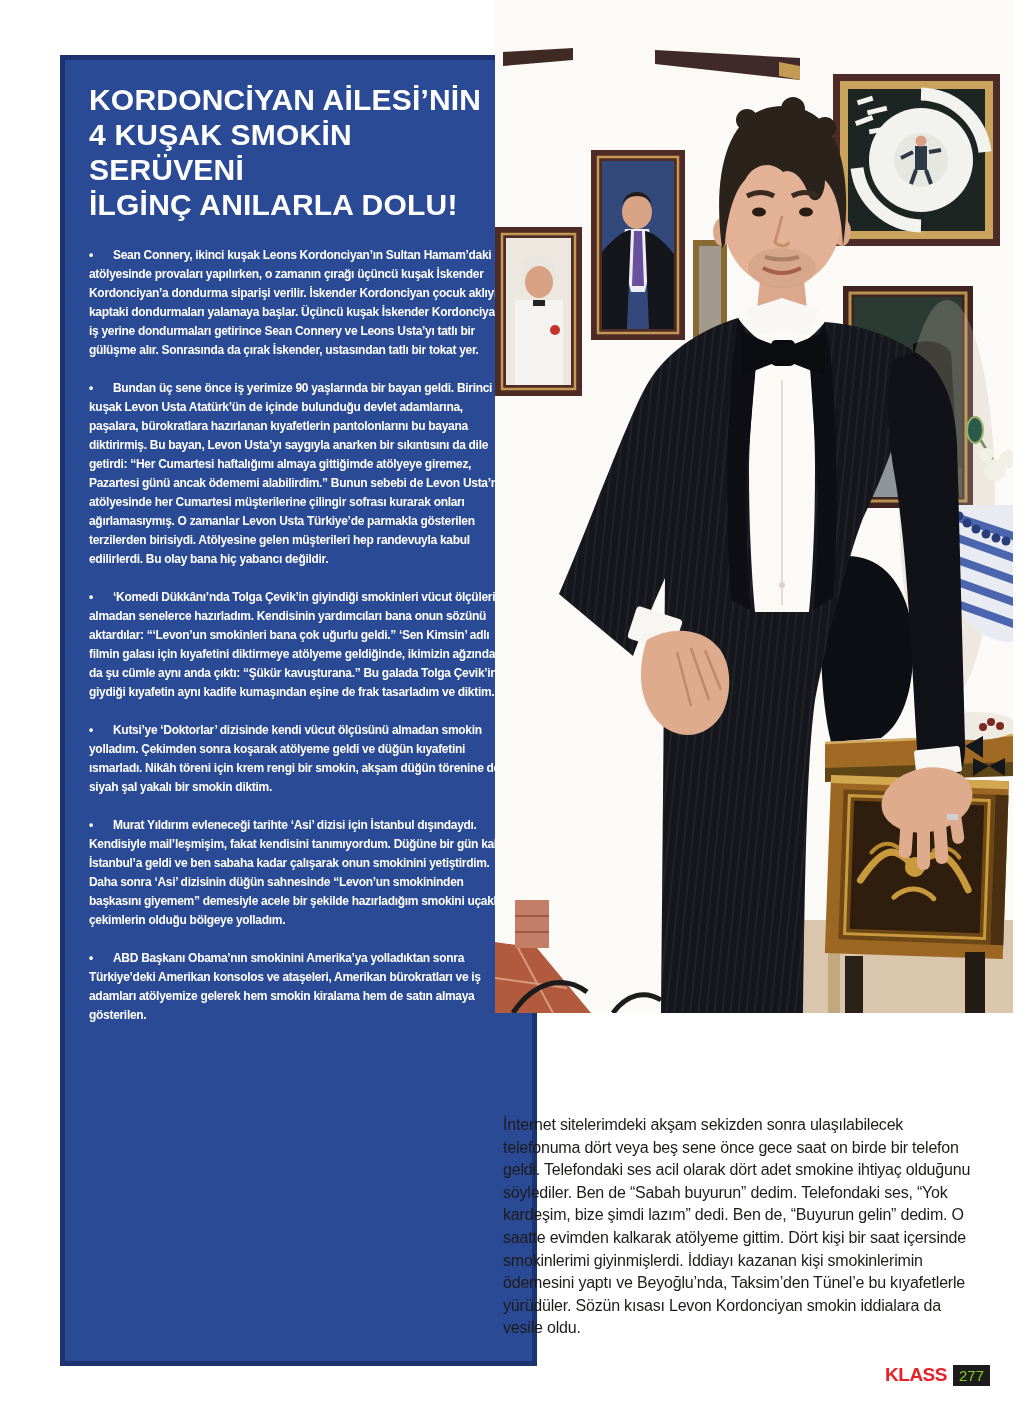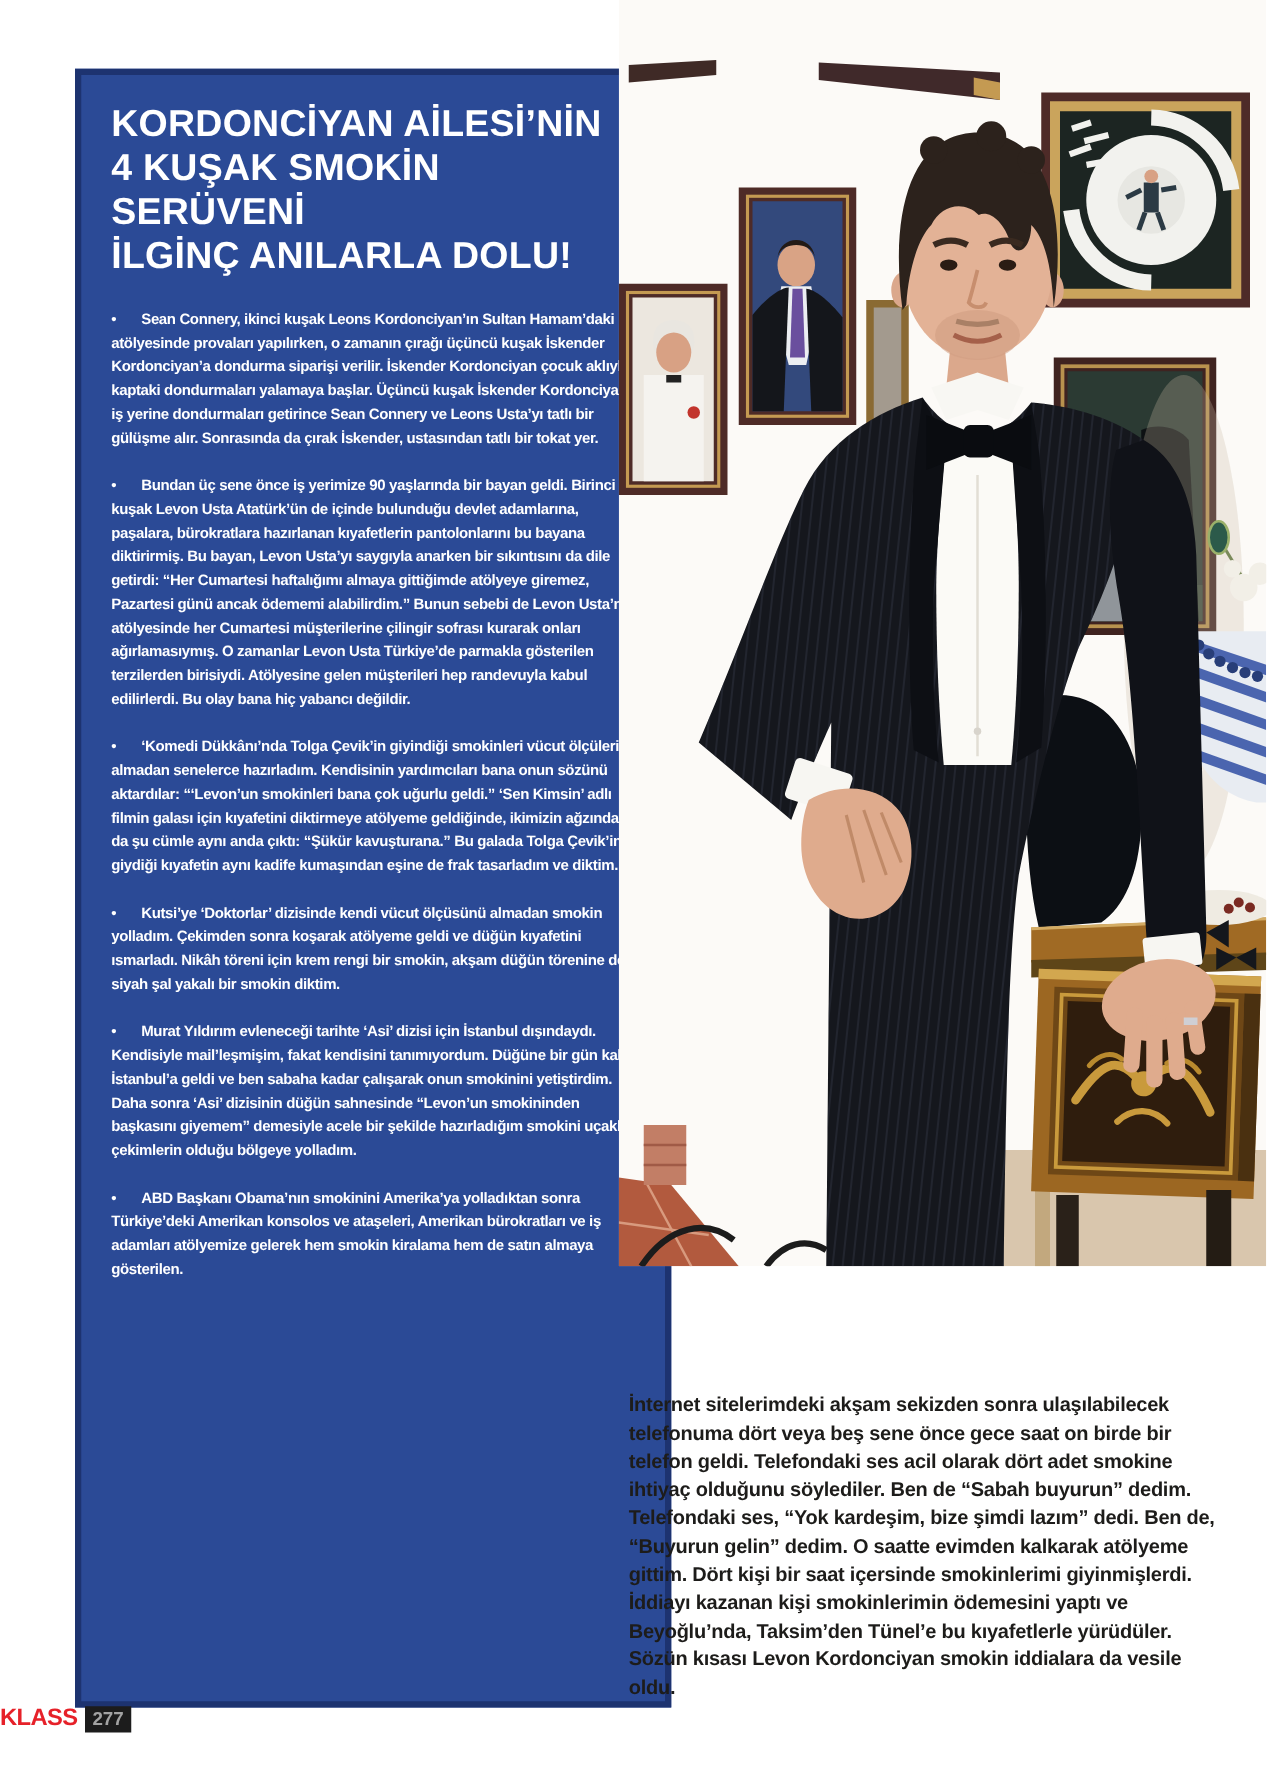--- a/index.html
+++ b/index.html
@@ -34,7 +34,7 @@
   }
   .svc-body{
     position:absolute;left:503px;top:1114px;width:475px;margin:0;
-    color:#1d1c1a;font-size:16px;line-height:22.6px;font-weight:bold;
+    color:#1d1c1a;font-size:16px;line-height:22.6px;font-weight:normal;
     letter-spacing:-0.2px;
   }
   

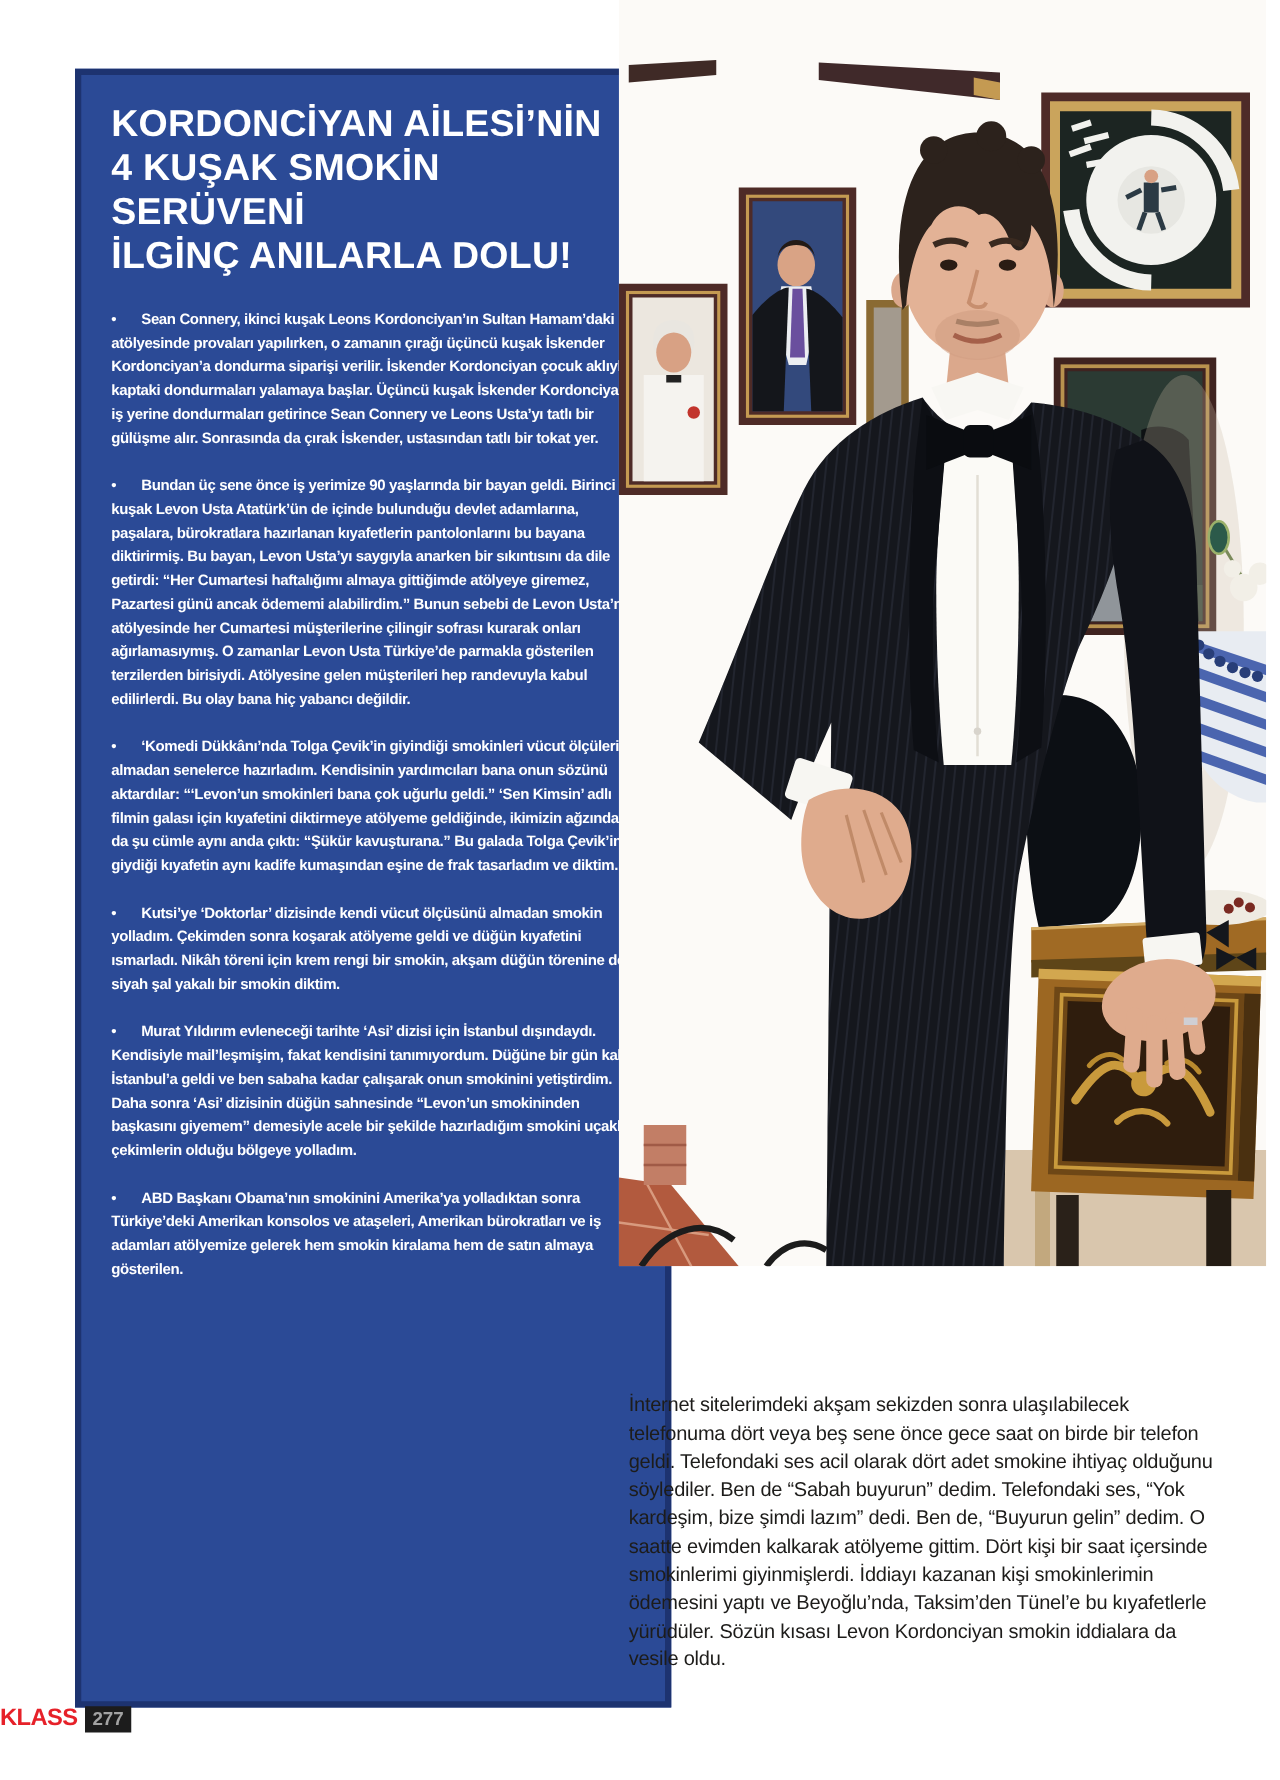--- a/index.html
+++ b/index.html
@@ -39,7 +39,7 @@
   }
   
   .footer{position:absolute;left:0;top:1364px;width:990px;display:flex;
-    justify-content:flex-start;align-items:center;gap:6px;}
+    justify-content:flex-end;align-items:center;gap:6px;}
   .brand{color:var(--brand-red,#e62129);font-weight:bold;font-size:19px;letter-spacing:-0.5px;}
   .pageno{background:var(--pageno-bg,#1c1c1c);color:#a3a3a3;font-weight:bold;
     font-size:15px;padding:3px 6px;line-height:1;}

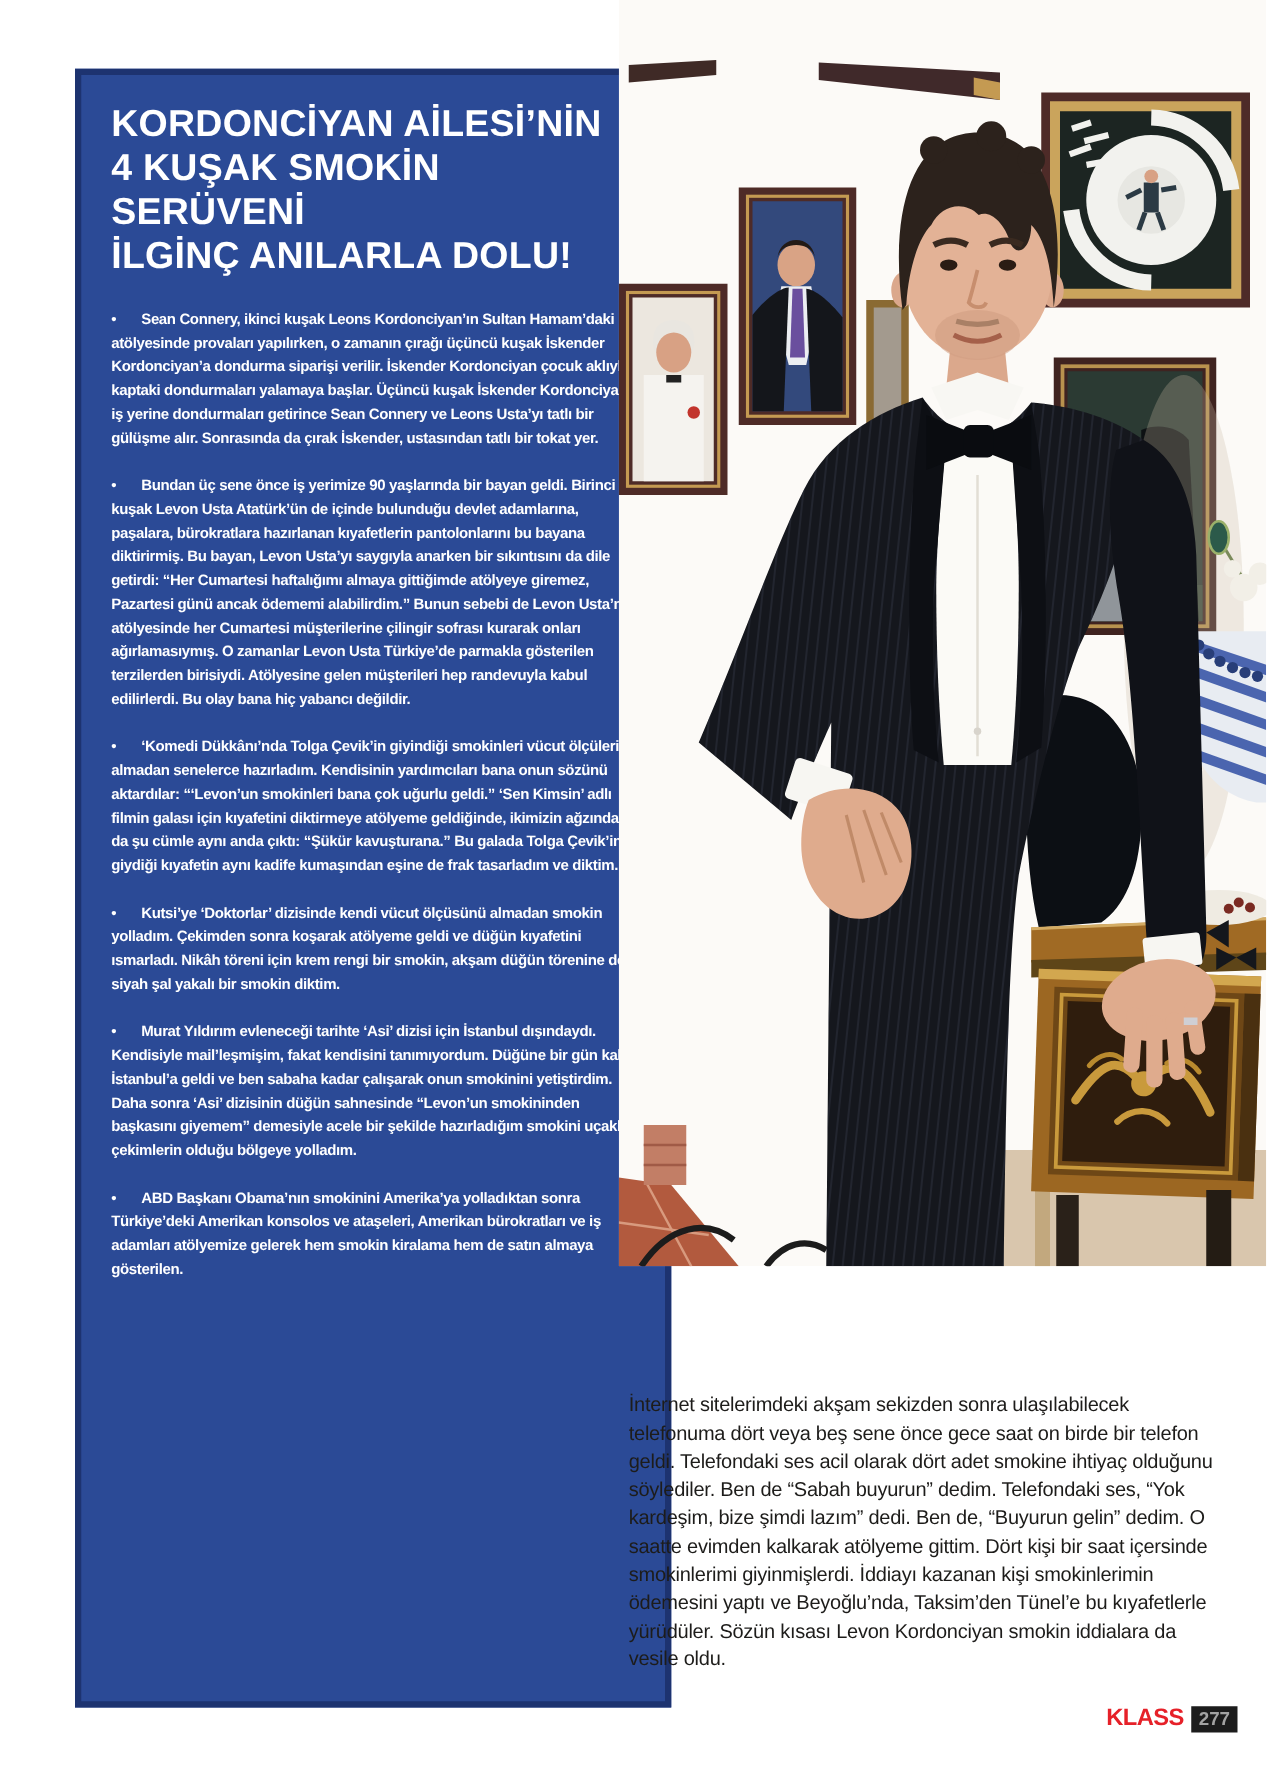--- a/index.html
+++ b/index.html
@@ -41,7 +41,7 @@
   .footer{position:absolute;left:0;top:1364px;width:990px;display:flex;
     justify-content:flex-end;align-items:center;gap:6px;}
   .brand{color:var(--brand-red,#e62129);font-weight:bold;font-size:19px;letter-spacing:-0.5px;}
-  .pageno{background:var(--pageno-bg,#1c1c1c);color:#a3a3a3;font-weight:bold;
+  .pageno{background:var(--pageno-bg,#1c1c1c);color:#84cc16;font-weight:normal;
     font-size:15px;padding:3px 6px;line-height:1;}
 </style>
 </head>

